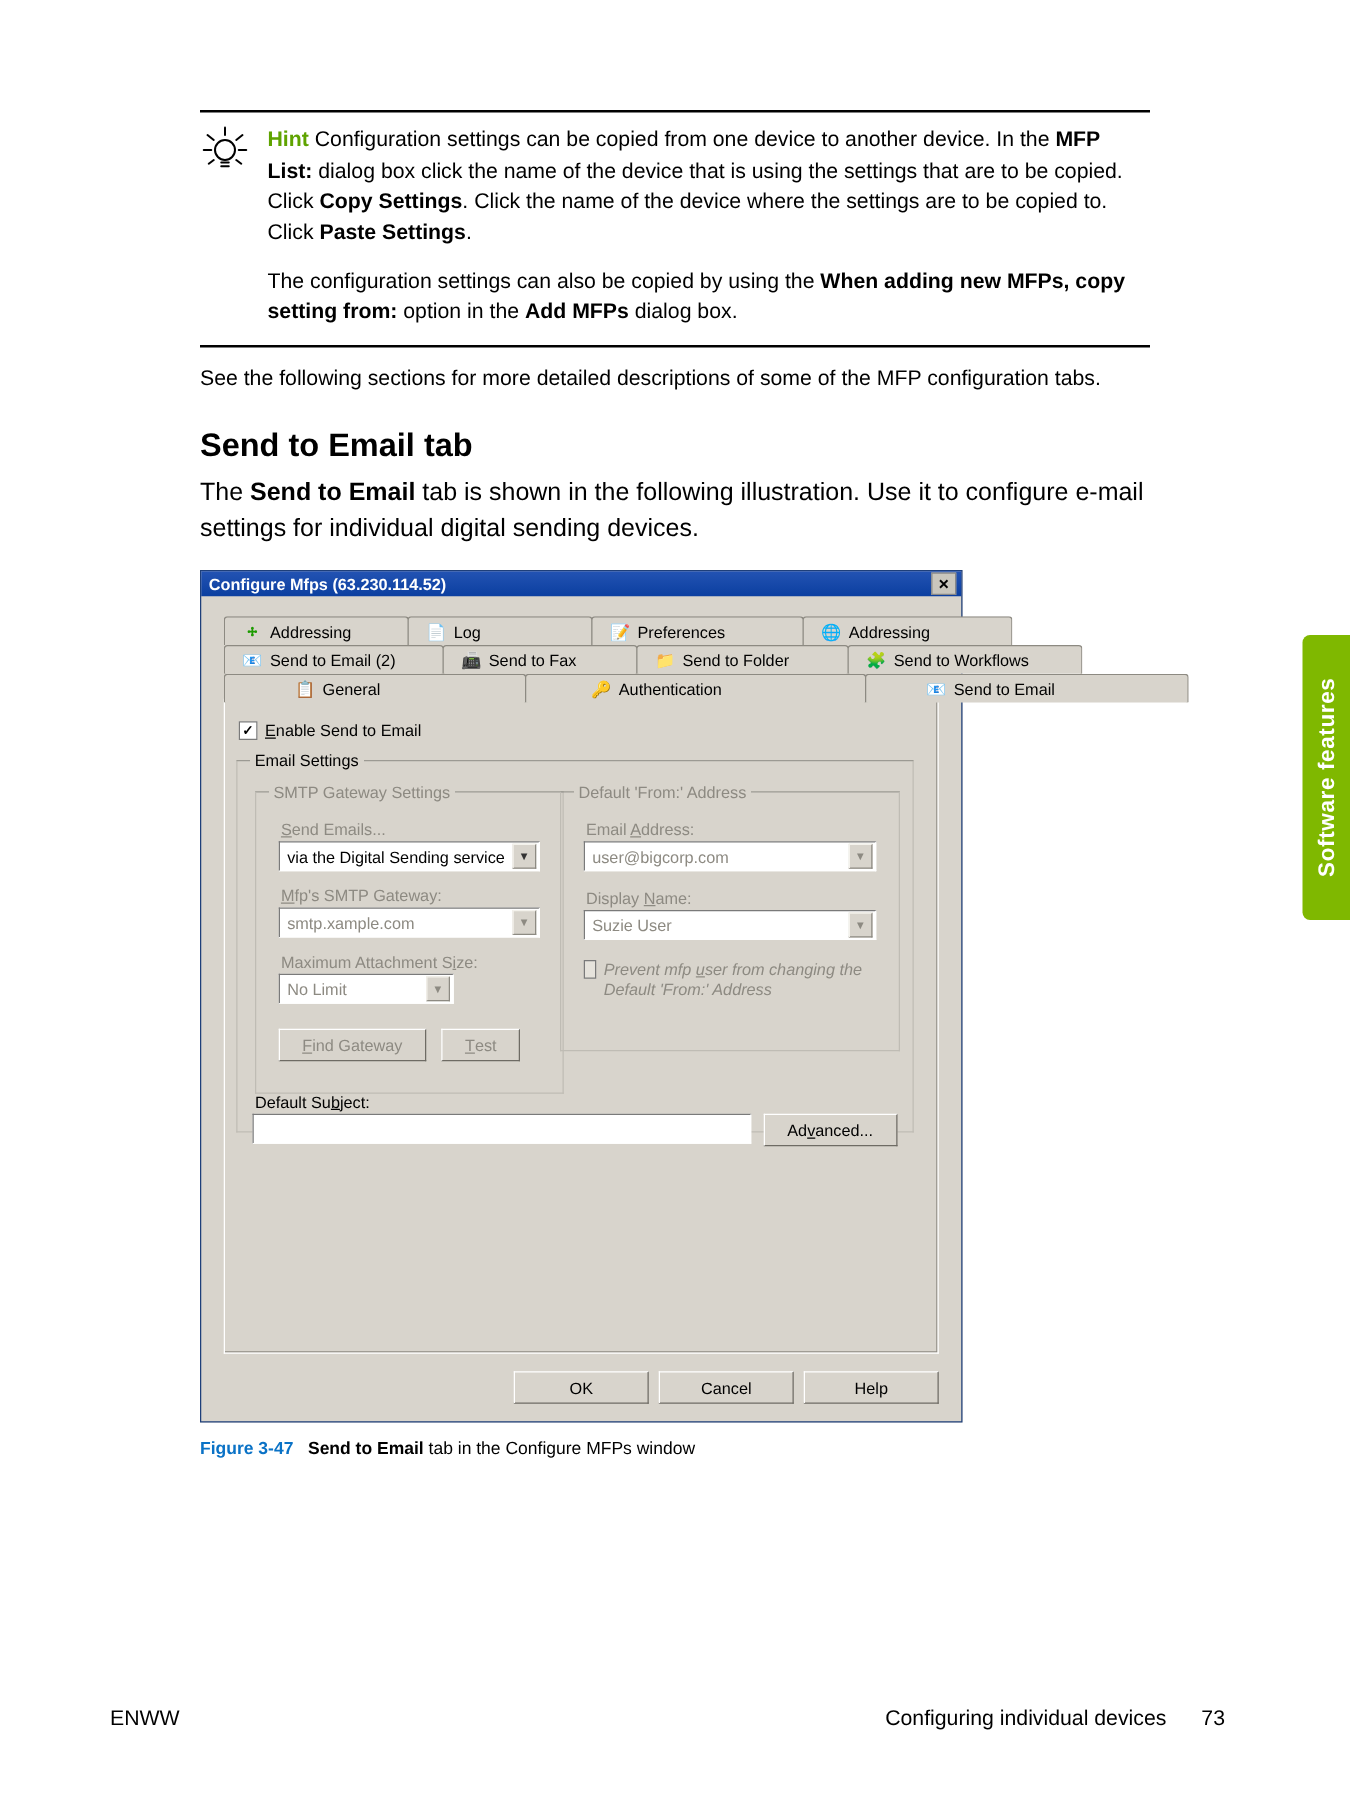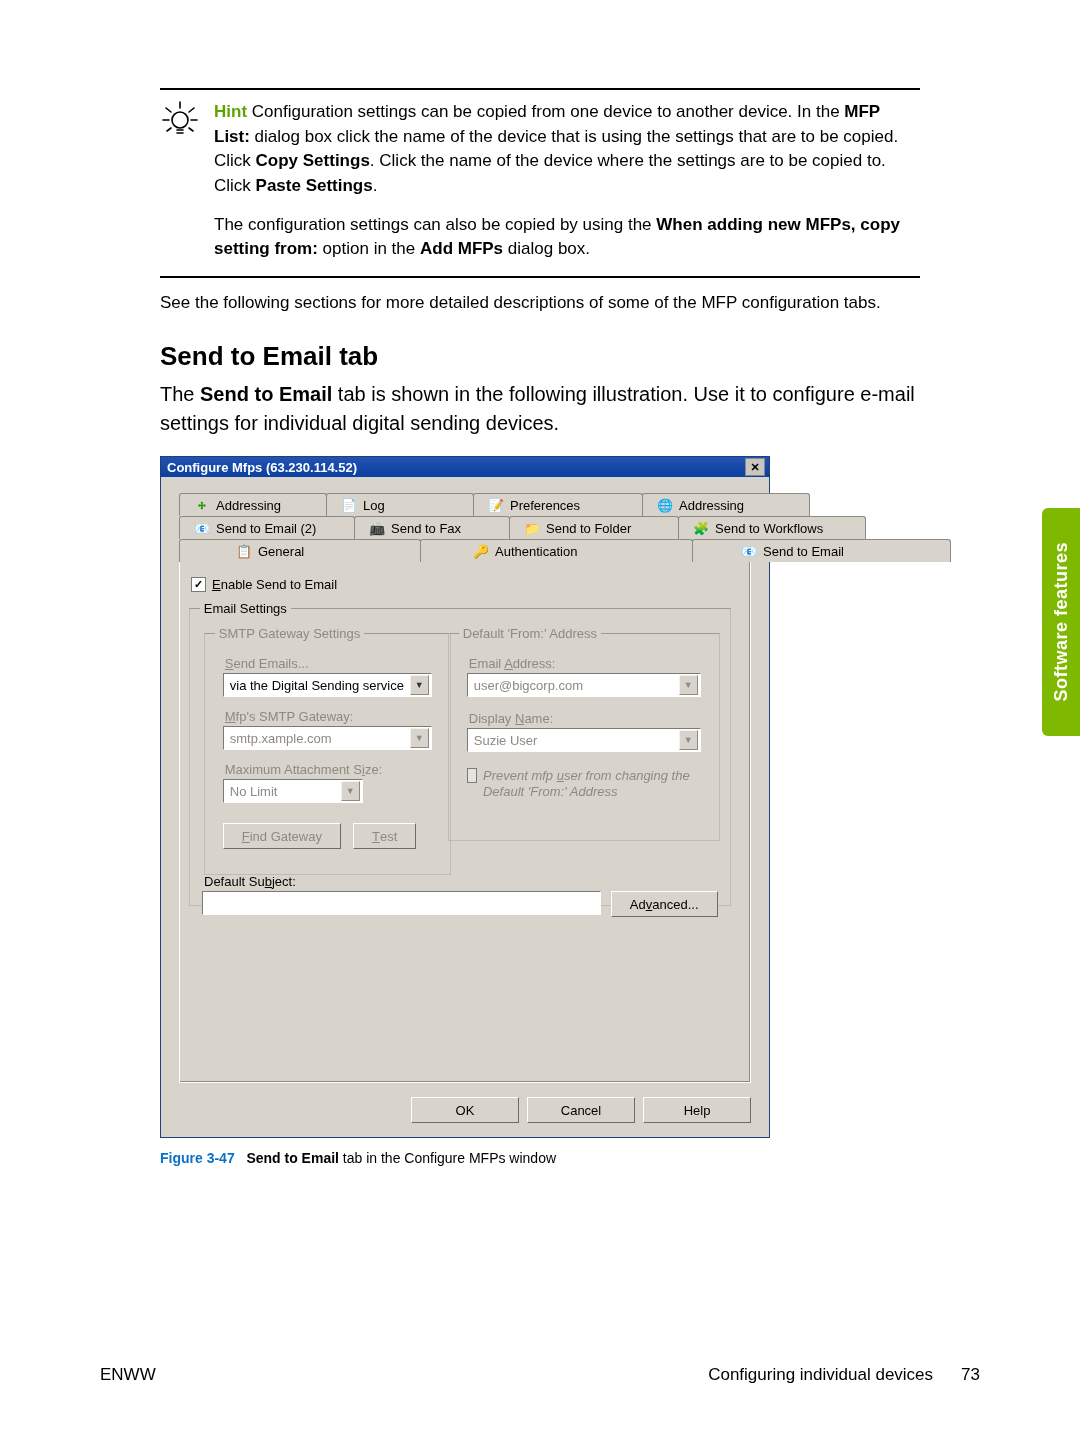--- a/index.html
+++ b/index.html
@@ -146,7 +146,7 @@
   }
 
   
-  .footer { position:absolute; left:100px; bottom:52px; right:100px;
+  .footer { position:absolute; left:88px; bottom:52px; right:100px;
     display:flex; justify-content:space-between; font-size:17px; }
   .footer .r { display:flex; gap:28px; }
 </style>

